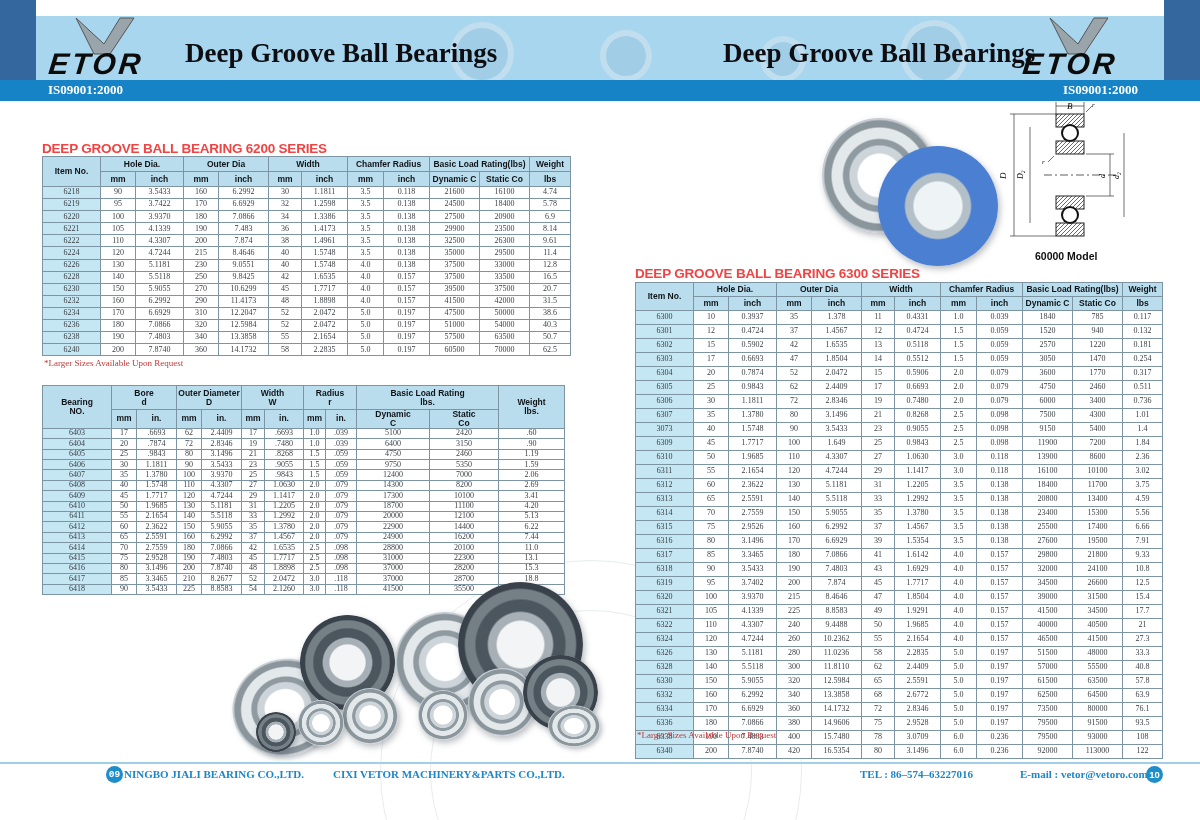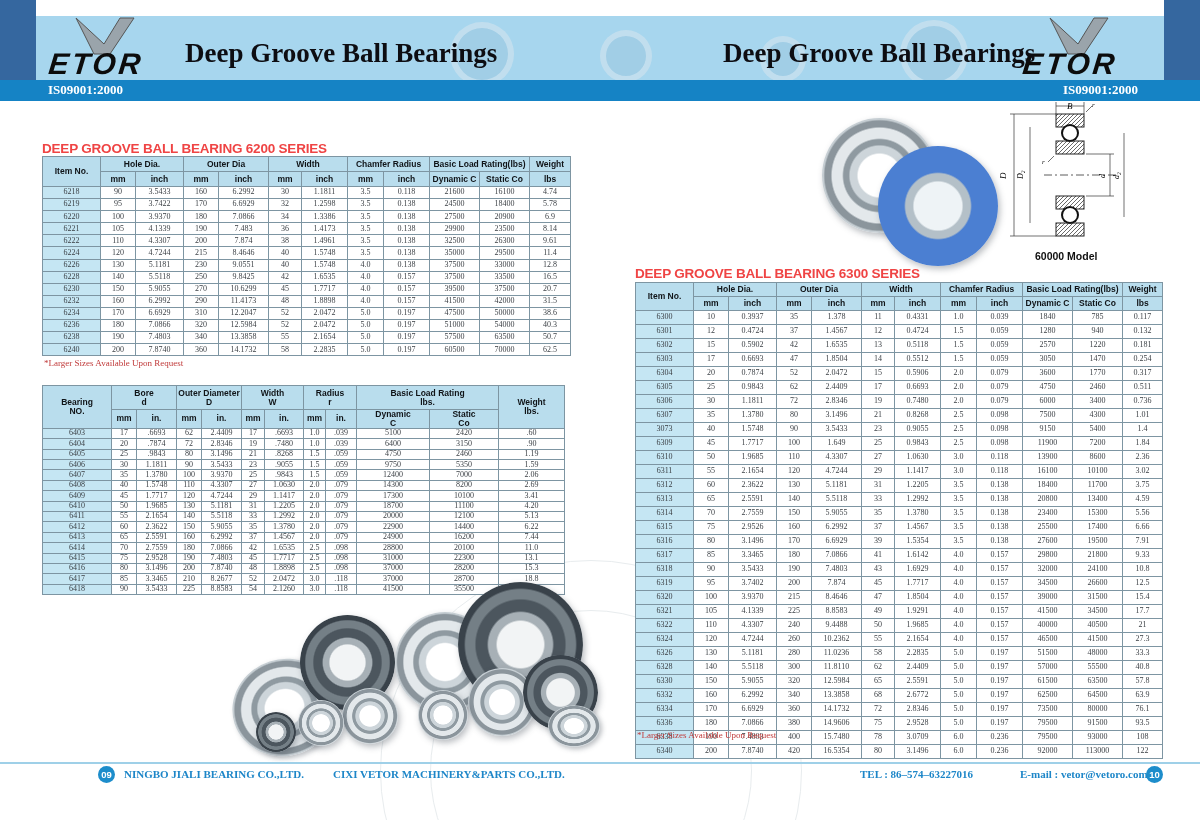--- a/index.html
+++ b/index.html
@@ -738,7 +738,7 @@
         <td>0.4724</td>
         <td>1.5</td>
         <td>0.059</td>
-        <td>1280</td>
+        <td>1520</td>
         <td>940</td>
         <td>0.132</td>
       </tr>

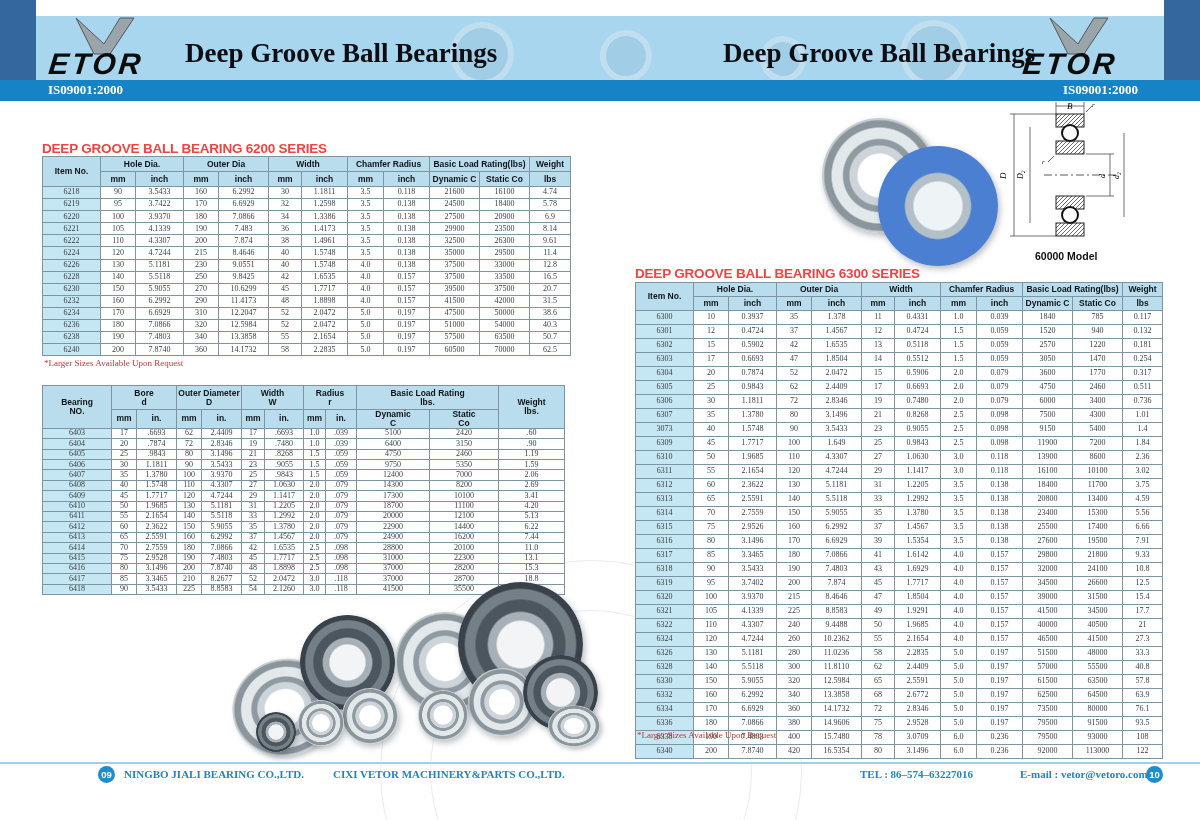--- a/index.html
+++ b/index.html
@@ -1167,7 +1167,7 @@
 <div class="note" style="left:637px;top:730px;">*Larger Sizes Available Upon Request</div>
 
 <div class="foot-line"></div>
-<div class="pg-circ" style="left:98px;">09</div>
+<div class="pg-circ" style="left:106px;font-family:Liberation Mono, monospace;">09</div>
 <div class="foot-txt" style="left:124px;">NINGBO JIALI BEARING CO.,LTD.</div>
 <div class="foot-txt" style="left:333px;">CIXI VETOR MACHINERY&amp;PARTS CO.,LTD.</div>
 <div class="foot-txt" style="left:860px;">TEL : 86–574–63227016</div>

